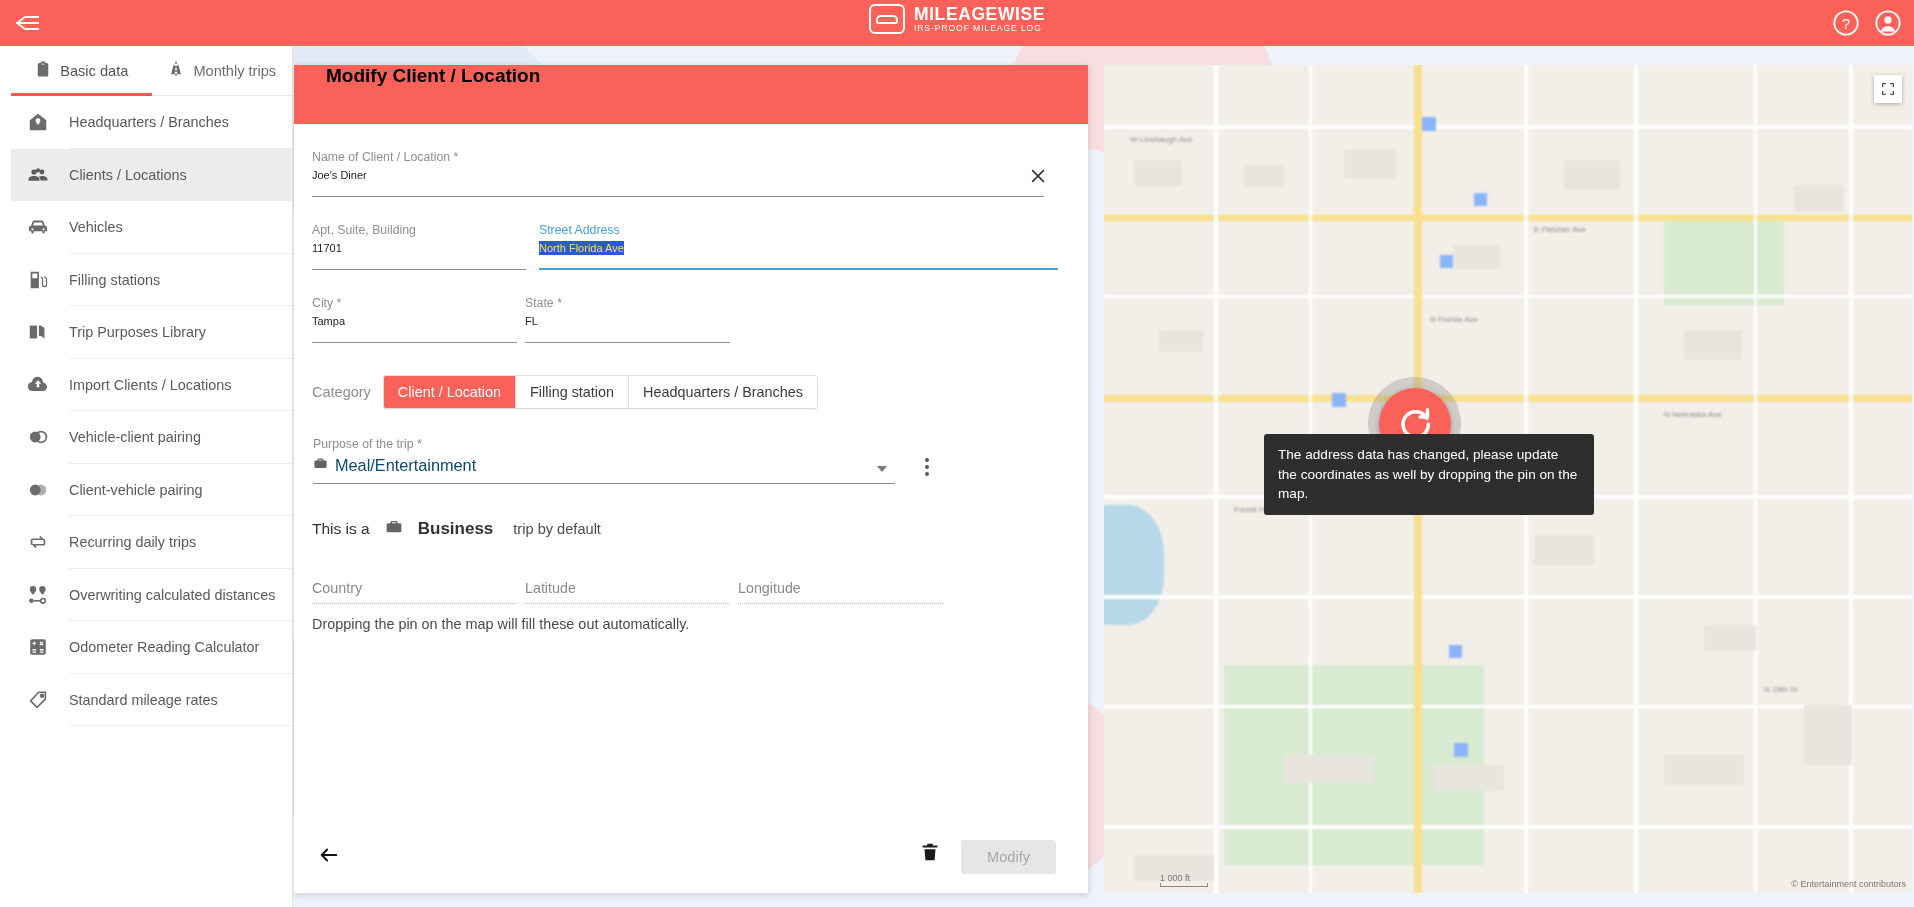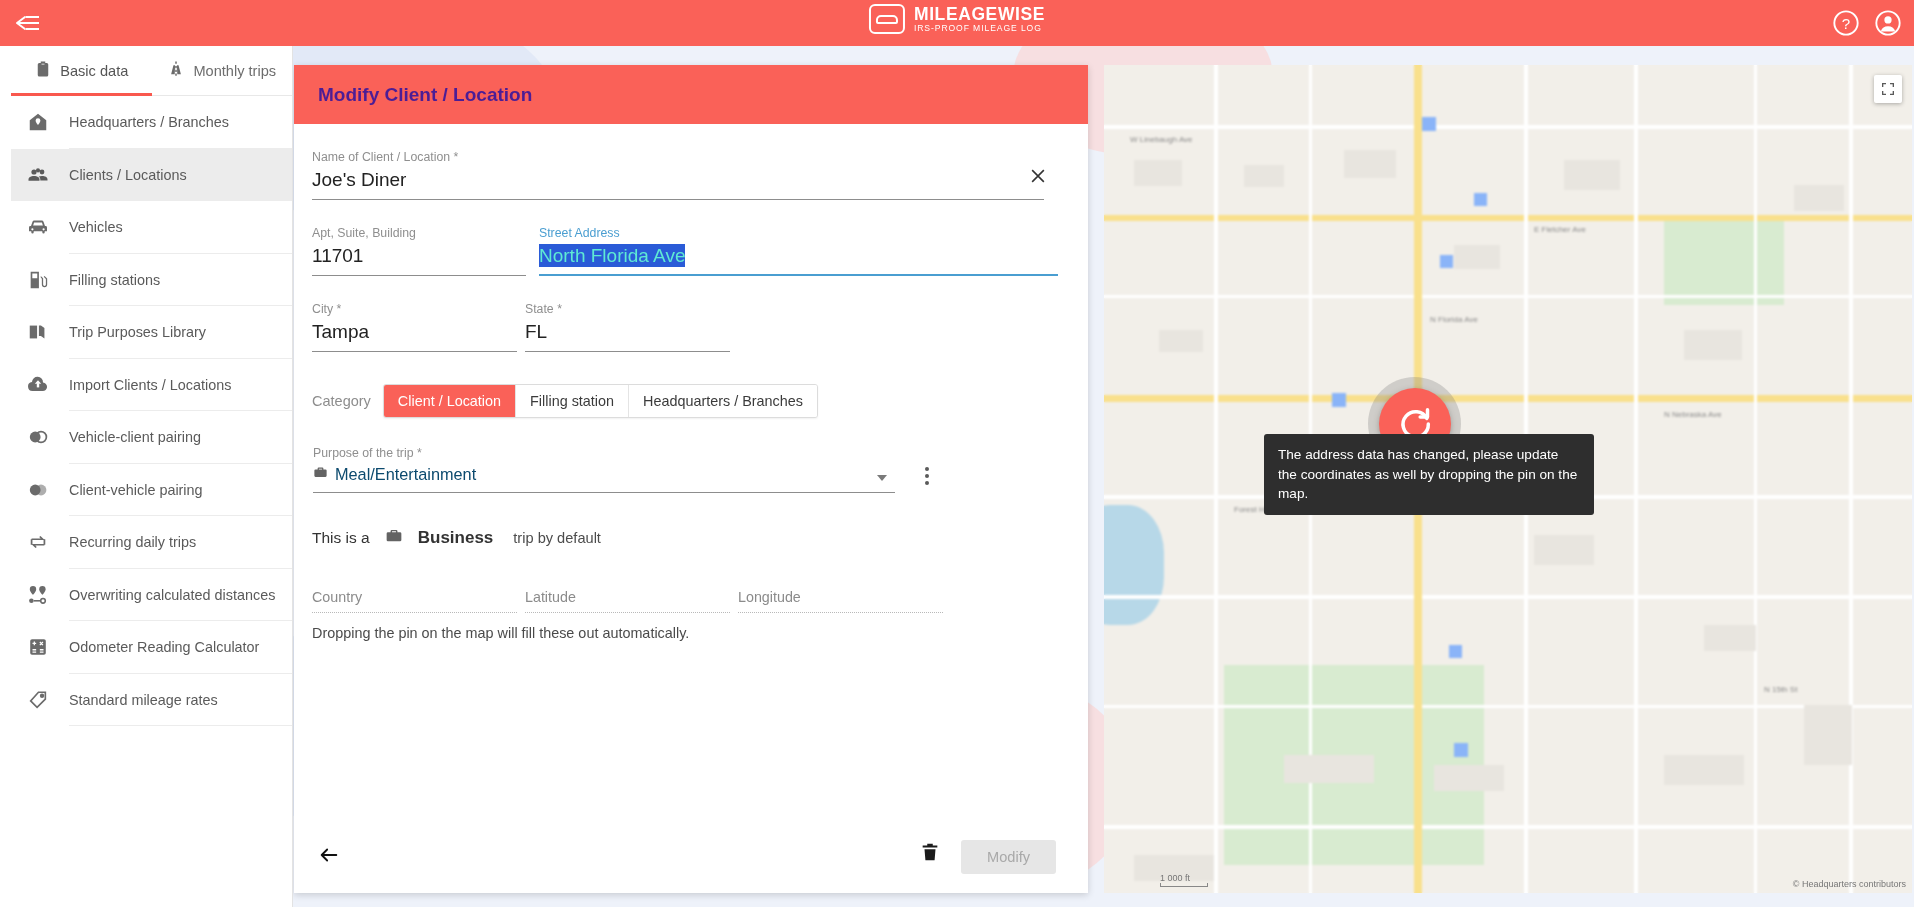--- a/index.html
+++ b/index.html
@@ -88,8 +88,8 @@
     z-index: 3; display: flex; flex-direction: column;
   }
   .card-header {
-    background: #fa6158; height: 59px; display: flex; align-items: center;
-    padding-left: 24px; color: #4c1d95; font-size: 19px; font-weight: bold;
+    background: #fa6158; height: 59px; display: flex; 
+    padding-left: 32px; color: #000000; font-size: 19px; font-weight: bold;
   }
   .card-body { flex: 1; padding: 26px 30px 0 18px; position: relative; }
 

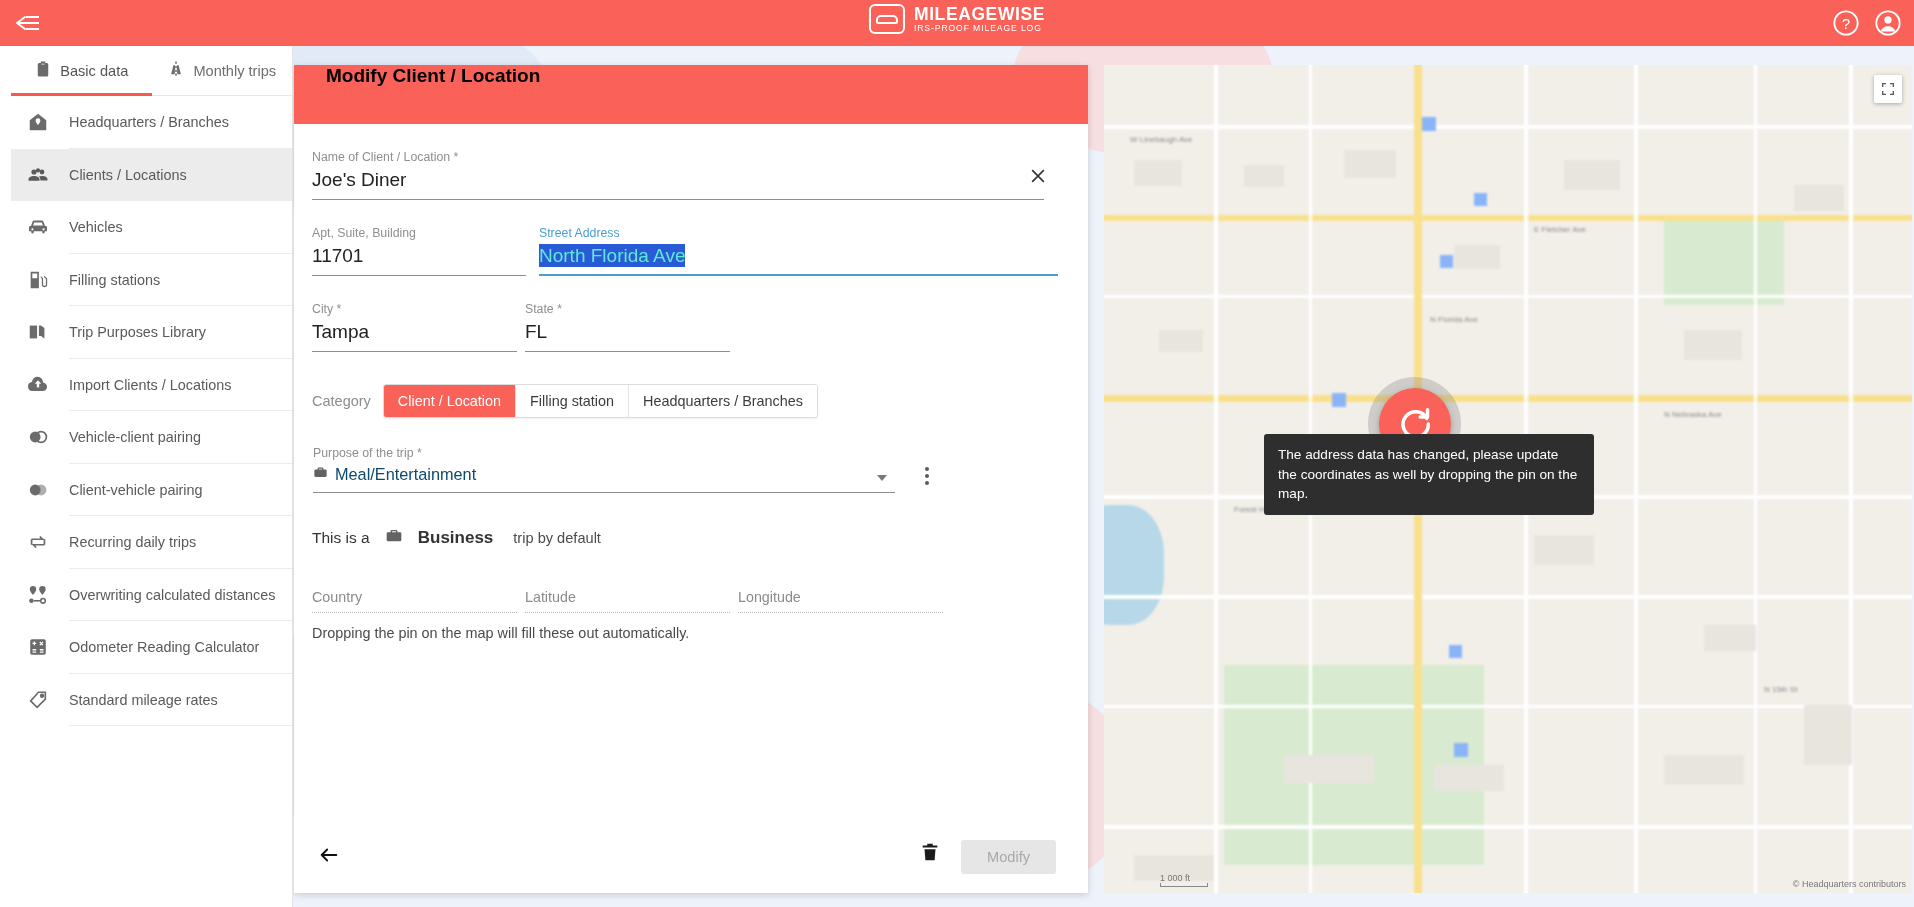--- a/index.html
+++ b/index.html
@@ -97,7 +97,7 @@
   .field-label { font-size: 12.3px; color: #8f8f8f; margin-bottom: 5px; }
   .field-label.focused { color: #4a9ed1; }
   .field-value {
-    font-size: 19px; color: #222; padding-bottom: 8px;
+    font-size: 11px; color: #222; padding-bottom: 8px;
     border-bottom: 1px solid #8d8d8d; min-height: 28px;
   }
   .field-value.focused { border-bottom: 2px solid #4a9ed1; padding-bottom: 7px; }

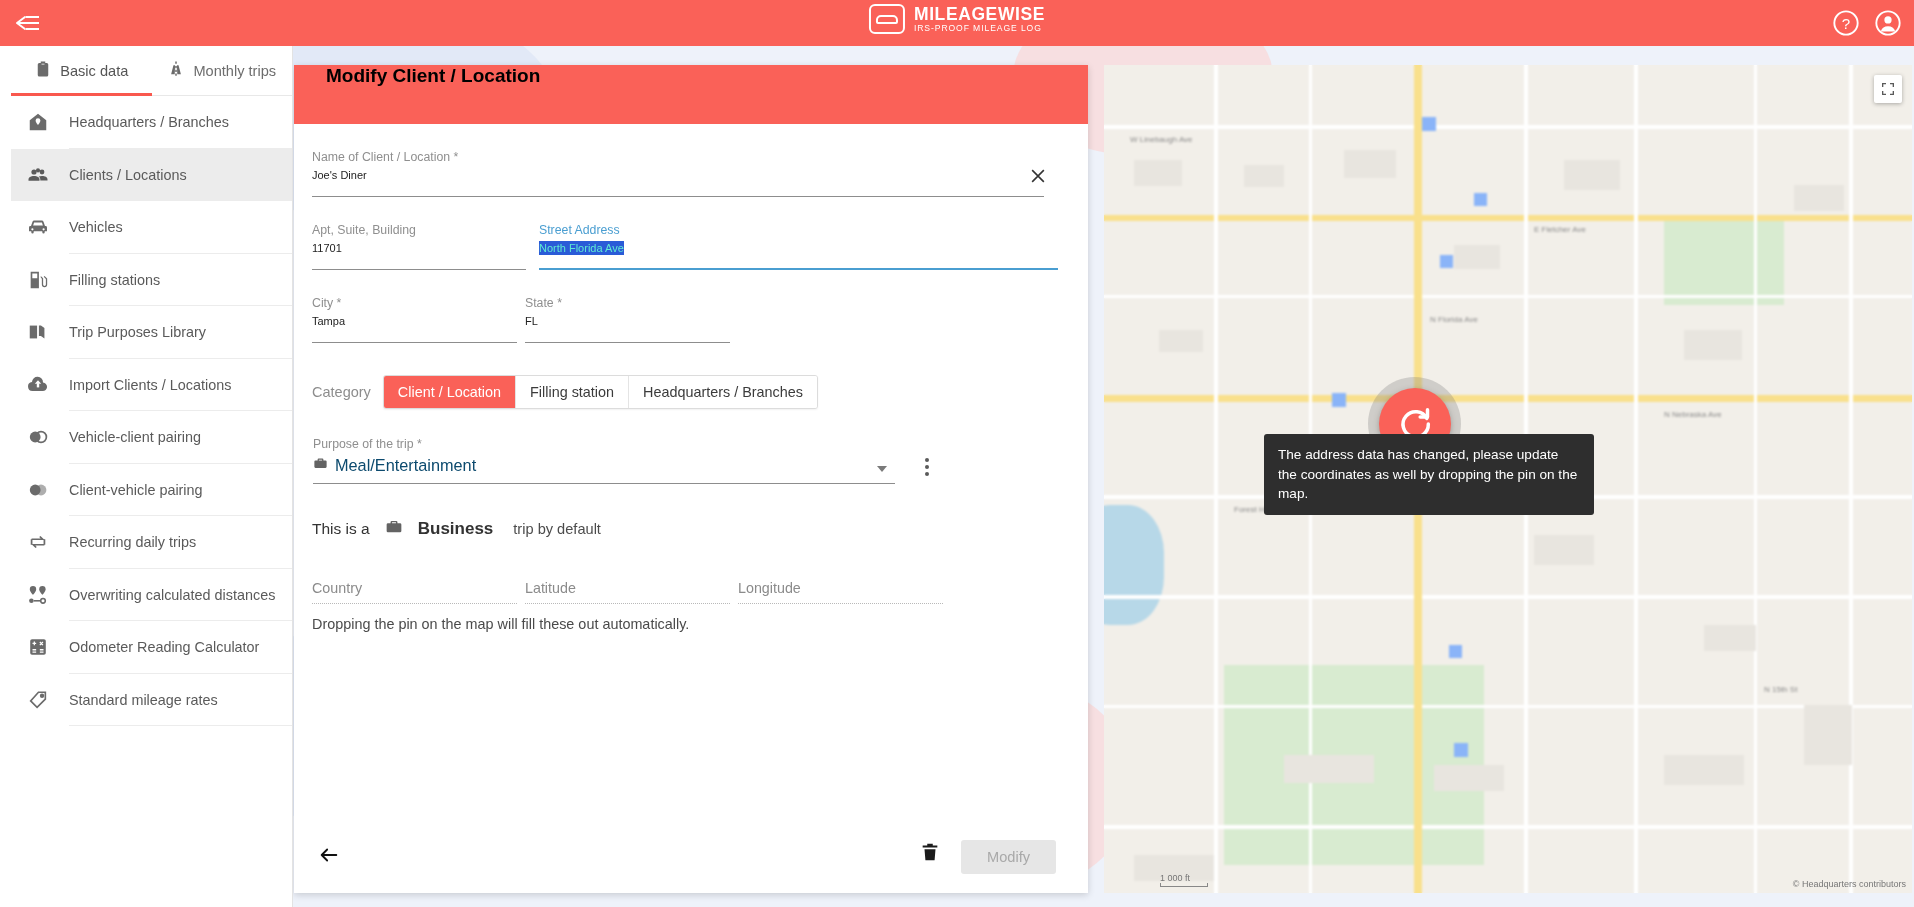--- a/index.html
+++ b/index.html
@@ -101,7 +101,7 @@
     border-bottom: 1px solid #8d8d8d; min-height: 28px;
   }
   .field-value.focused { border-bottom: 2px solid #4a9ed1; padding-bottom: 7px; }
-  .sel { background: #2a5bd7; color: #5eead4; padding: 1px 0; }
+  .sel { background: #2a5bd7; color: #fde047; padding: 1px 0; }
 
   .row-name { padding-right: 14px; position: relative; }
   .clear-x {

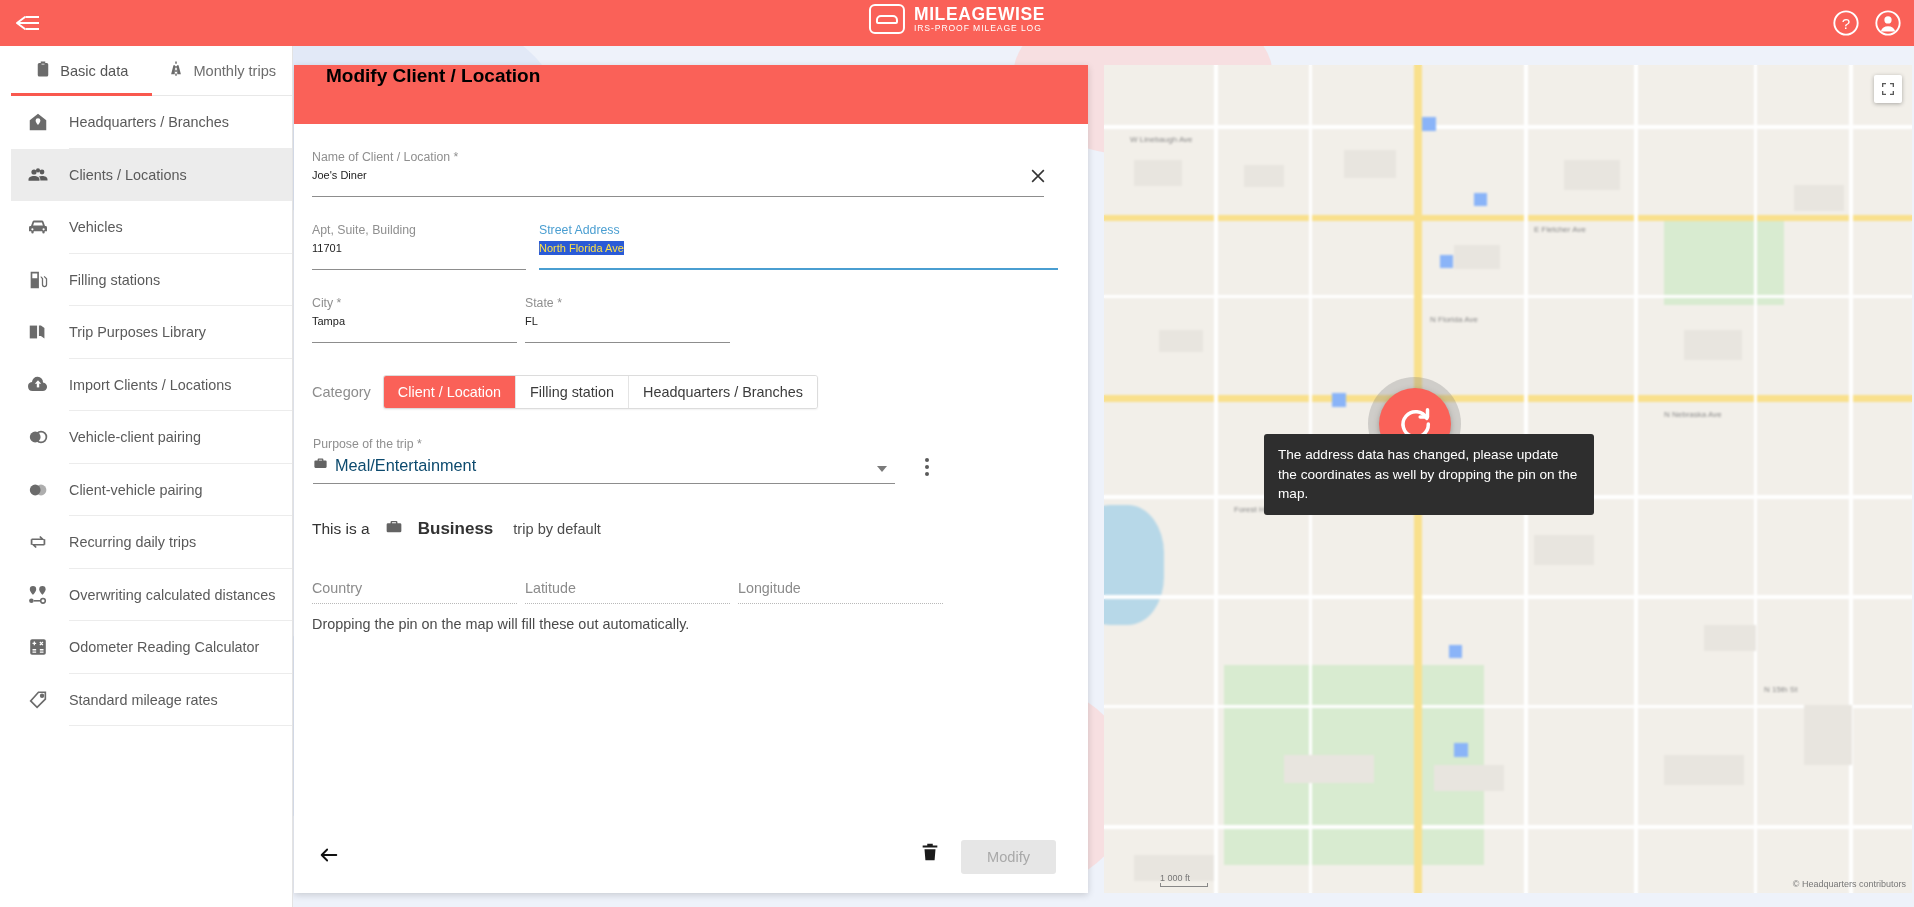--- a/index.html
+++ b/index.html
@@ -609,7 +609,7 @@
       <span>1 000 ft</span>
       <div class="scale-bar"></div>
     </div>
-    <div class="map-attr">© Headquarters contributors</div>
+    <div class="map-attr">© Entertainment contributors</div>
   </div>
 
 </div>

